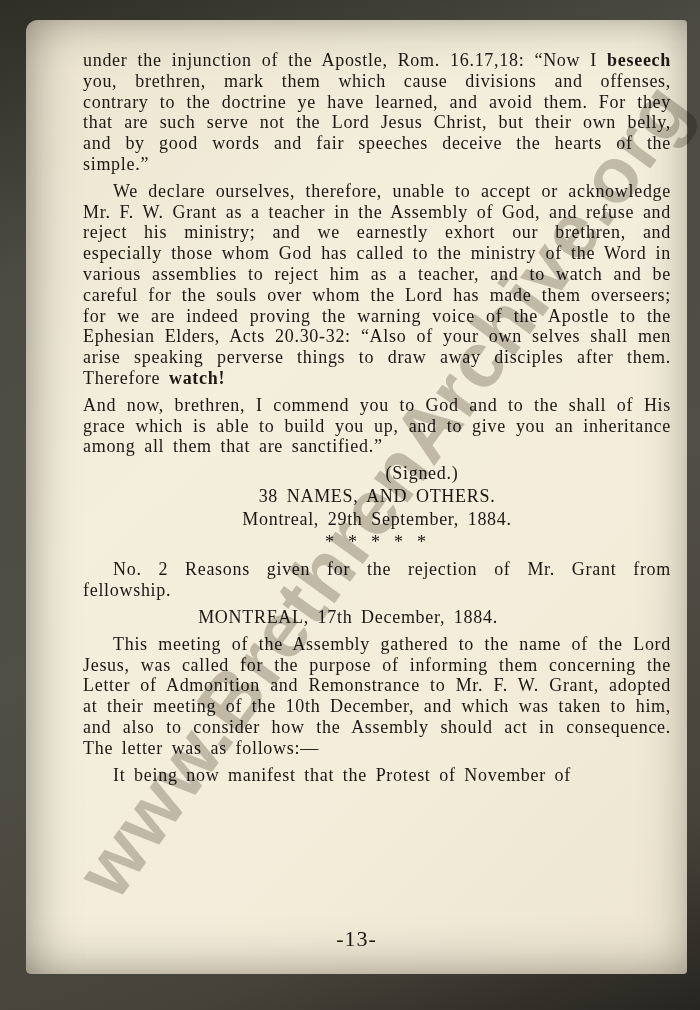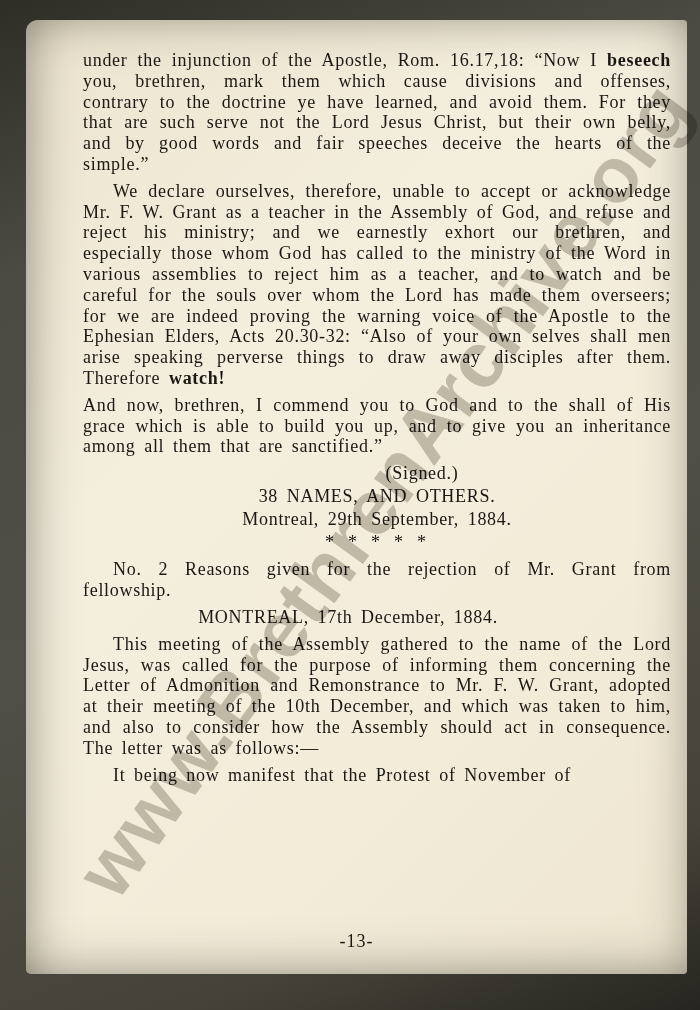--- a/index.html
+++ b/index.html
@@ -89,7 +89,7 @@
     width: 100%;
     text-align: center;
     color: #1b1713;
-    font-size: 18px;
+    font-size: 22px;
     letter-spacing: 1px;
   }
   .watermark {

